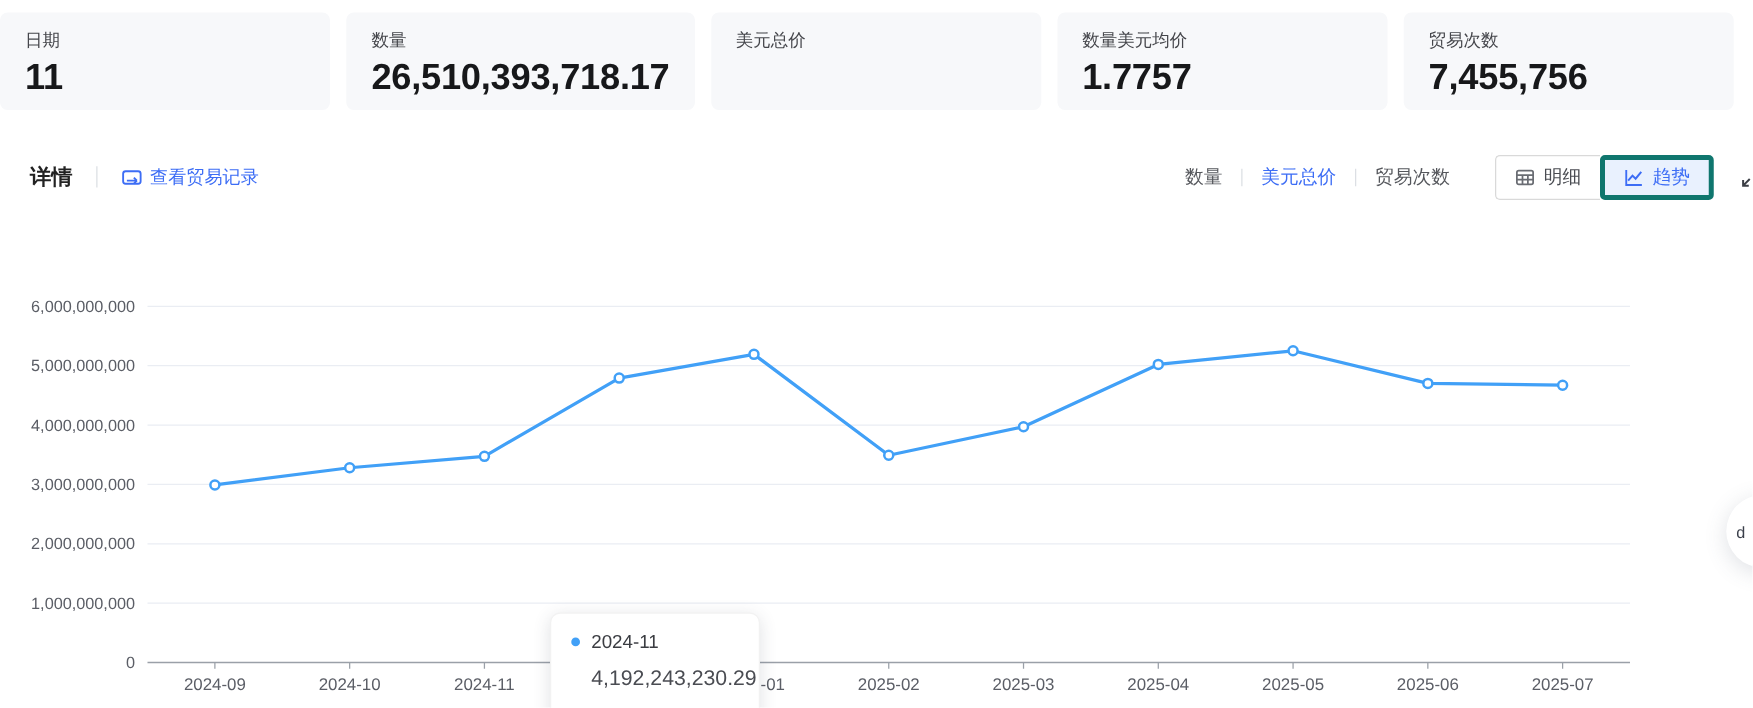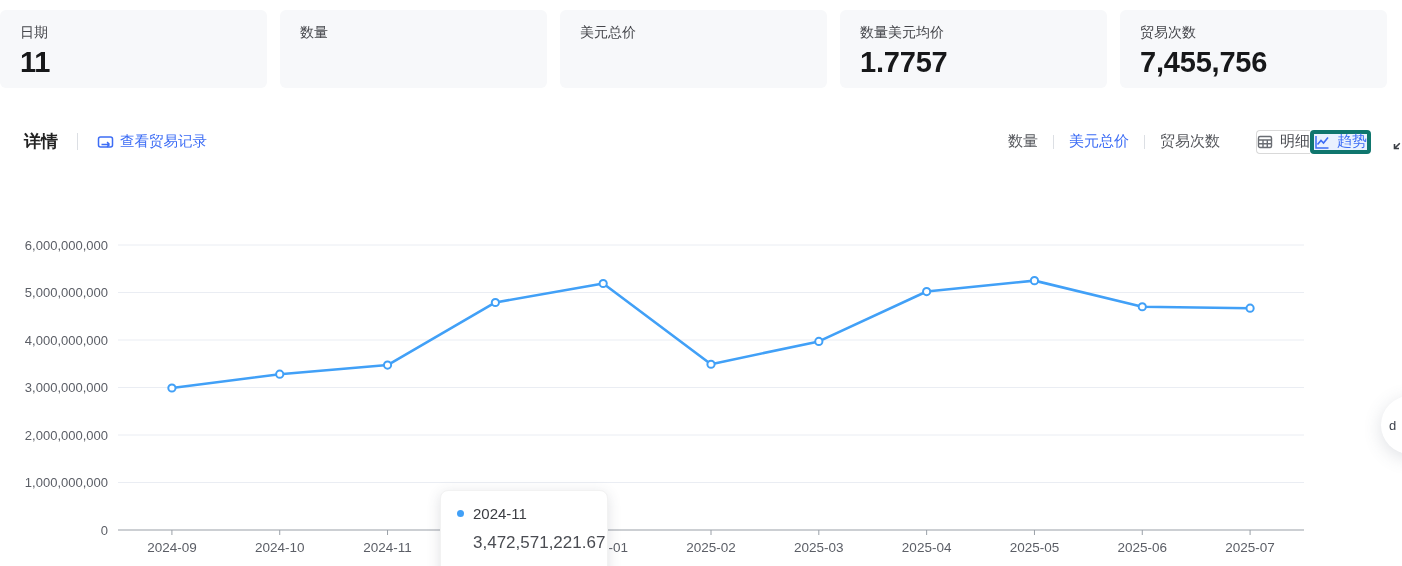--- a/index.html
+++ b/index.html
@@ -65,6 +65,7 @@
     </div>
     <div class="stat-card">
       <div class="stat-label">数量</div>
+      <div class="stat-value">26,510,393,718.17</div>
     </div>
     <div class="stat-card">
       <div class="stat-label">美元总价</div>

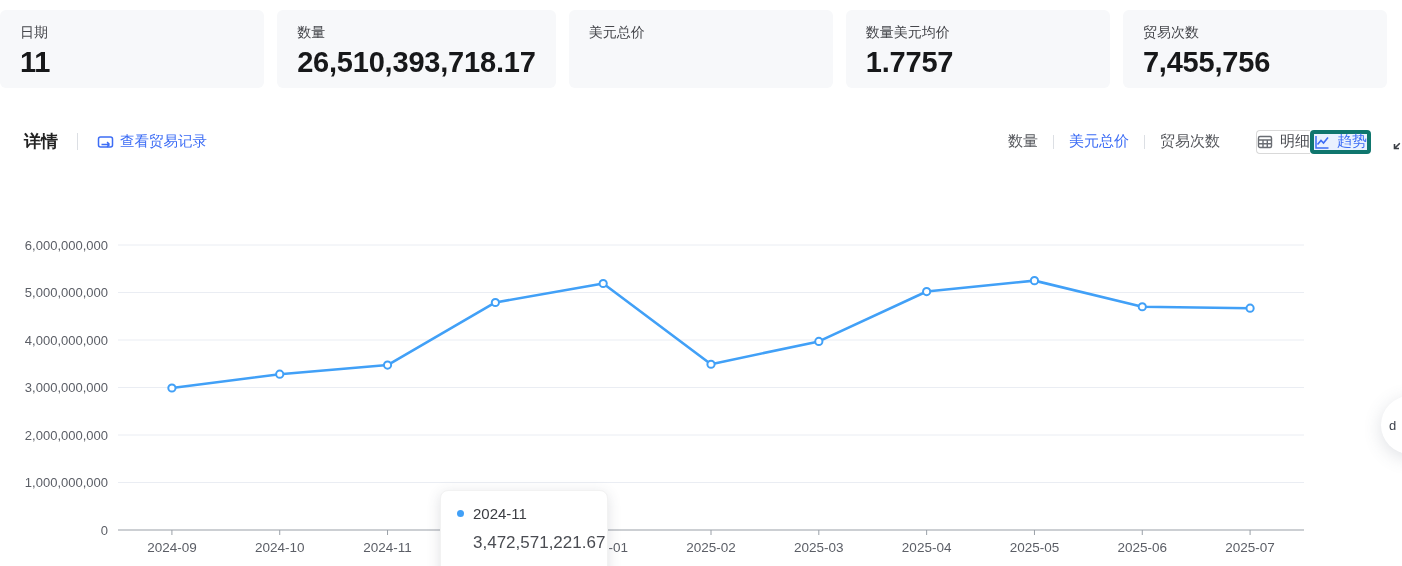--- a/index.html
+++ b/index.html
@@ -29,8 +29,8 @@
   .metric-tab.active { color:#3d6df5; }
   .msep { width:1px; height:14px; background:#dcdfe4; margin:0 15px; }
   .btn-group { display:flex; margin-left:36px; }
-  .btn { display:inline-flex; align-items:center; gap:7px; height:24px;
-    padding:0 0; border:1px solid #d9d9d9; background:#fff; color:#4a4c52;
+  .btn { display:inline-flex; align-items:center; gap:7px; height:36px;
+    padding:0 15px; border:1px solid #d9d9d9; background:#fff; color:#4a4c52;
     font-size:15px; cursor:pointer; }
   .btn.btn-left { border-radius:4px 0 0 4px; border-right:none; }
   .btn.active { border:4px solid #0f766e; background:#e9f1fe; color:#3d6df5;

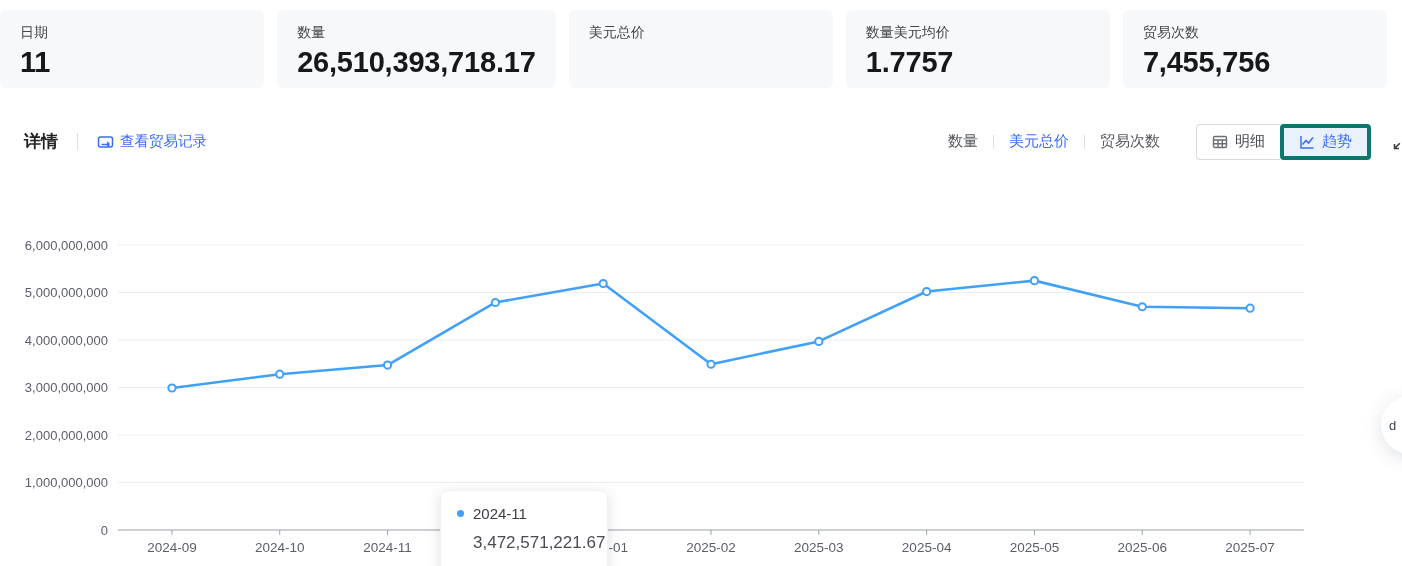--- a/index.html
+++ b/index.html
@@ -188,7 +188,7 @@
       <span class="tt-dot"></span>
       <span>2024-11</span>
     </div>
-    <div class="tt-value">3,472,571,221.67</div>
+    <div class="tt-value">4,192,243,230.29</div>
   </div>
 
   <div class="float-btn">

